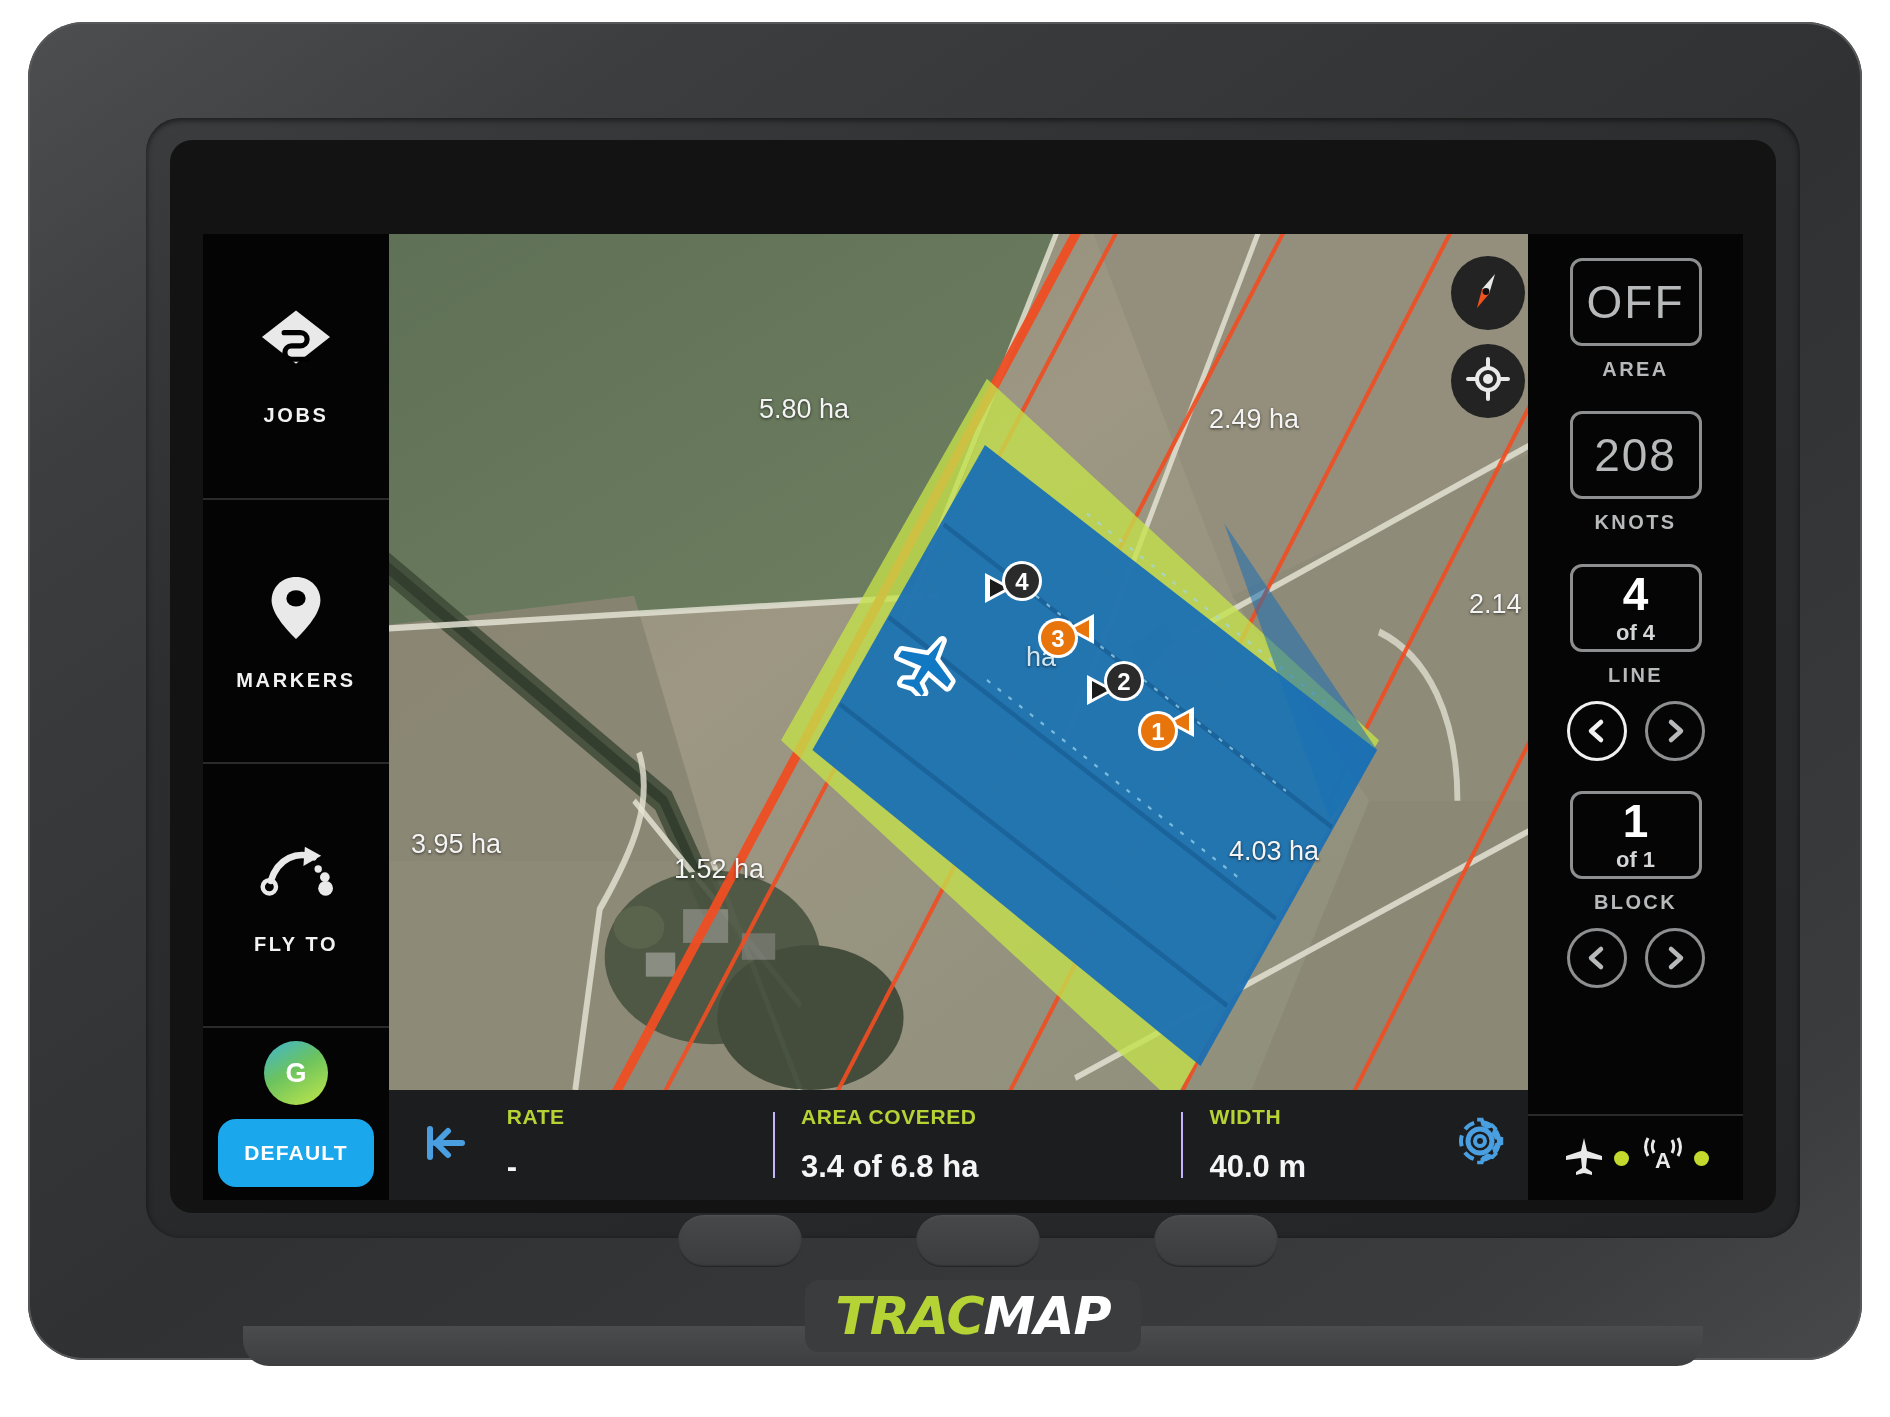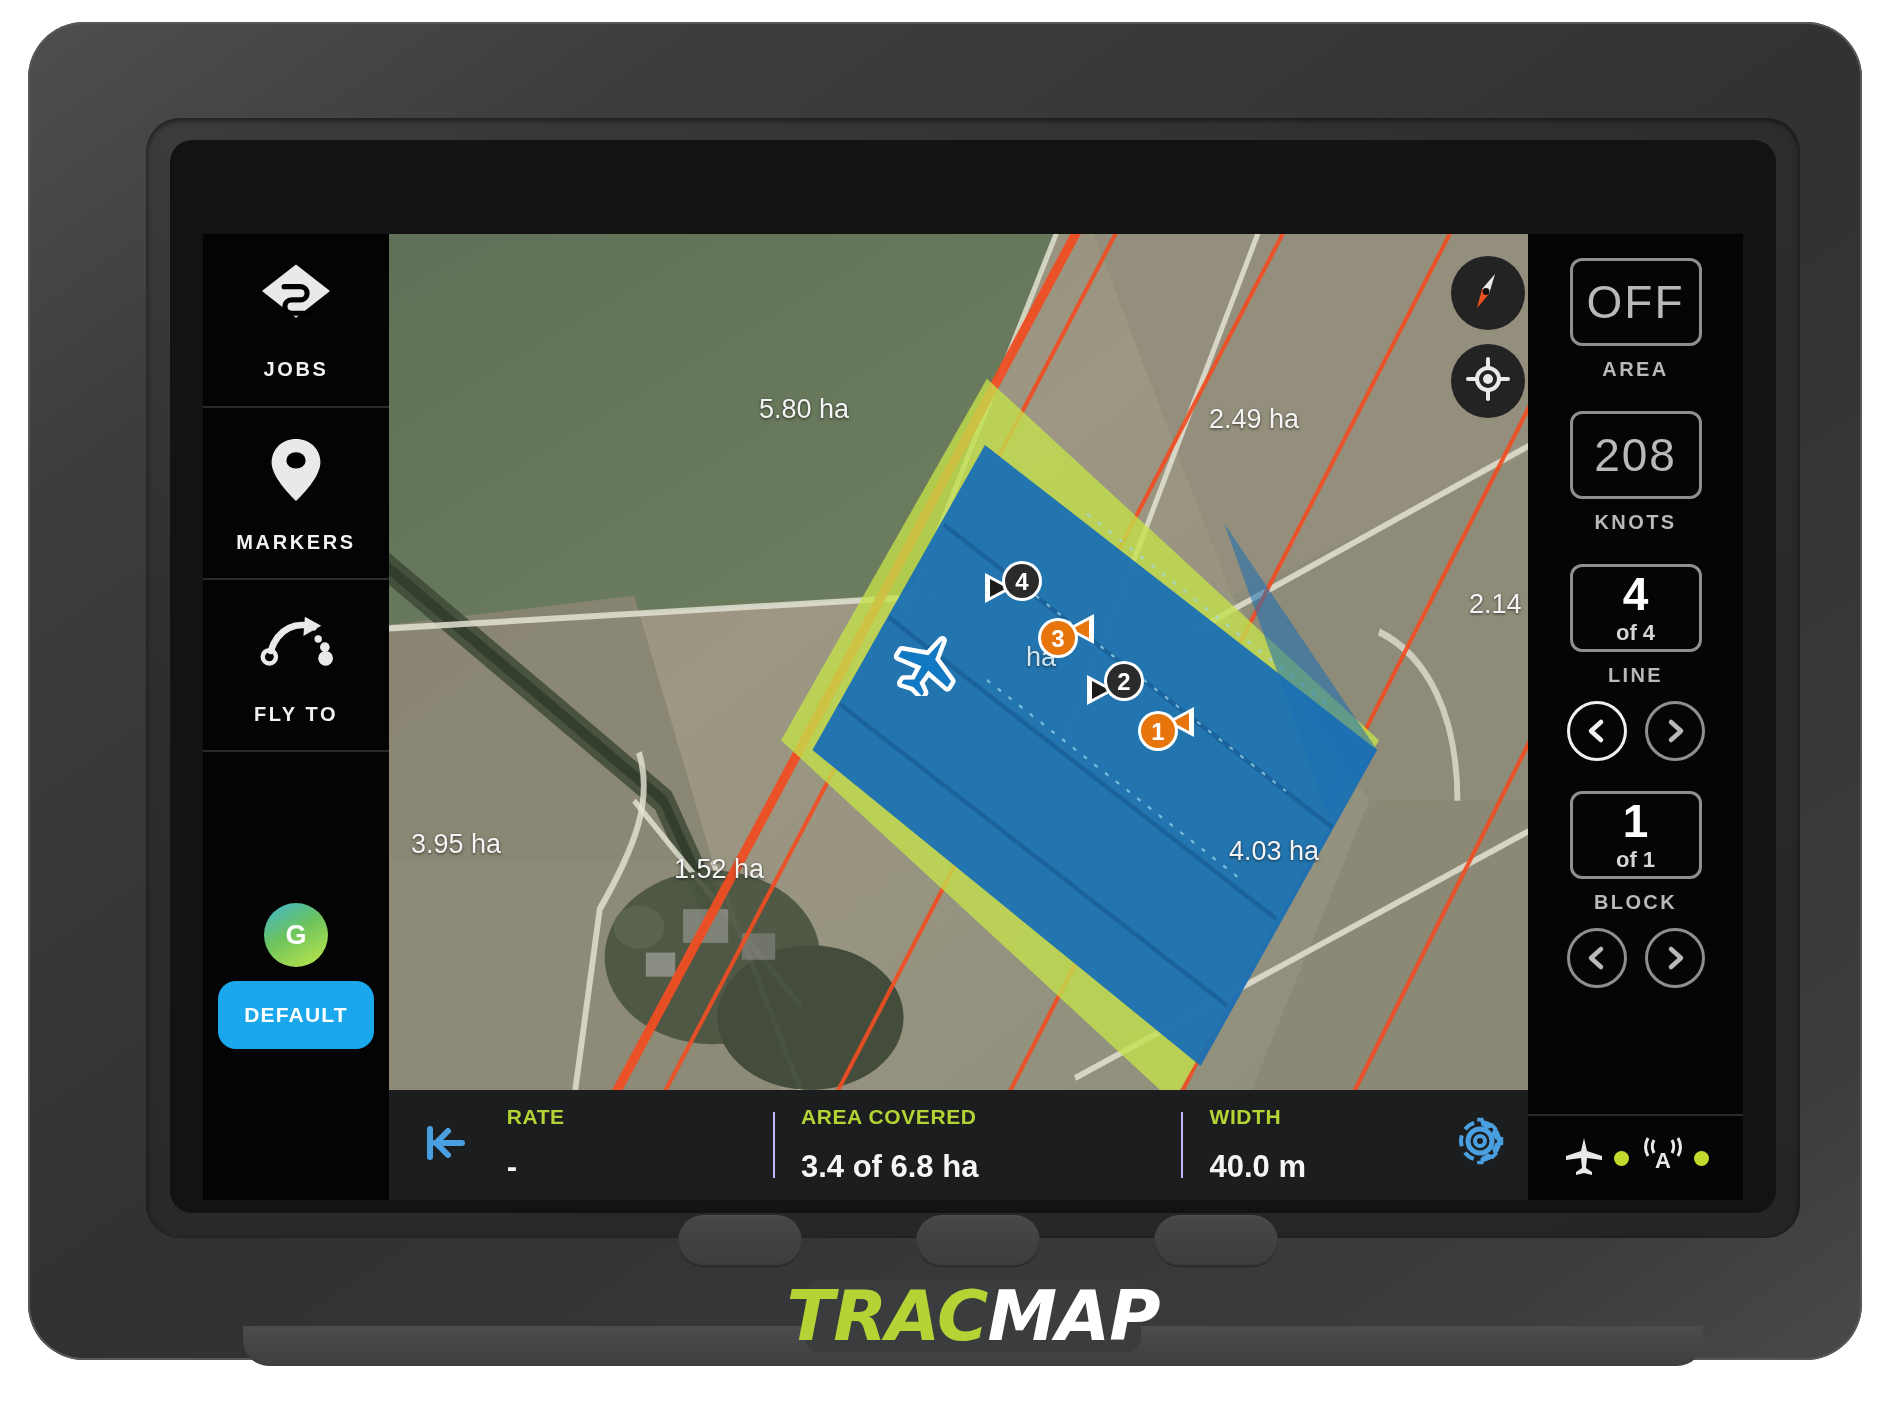--- a/index.html
+++ b/index.html
@@ -76,7 +76,7 @@
     flex-shrink: 0;
   }
   .side-item {
-    height: 172px;
+    height: 264px;
     display: flex; flex-direction: column;
     align-items: center; justify-content: center;
     gap: 24px;

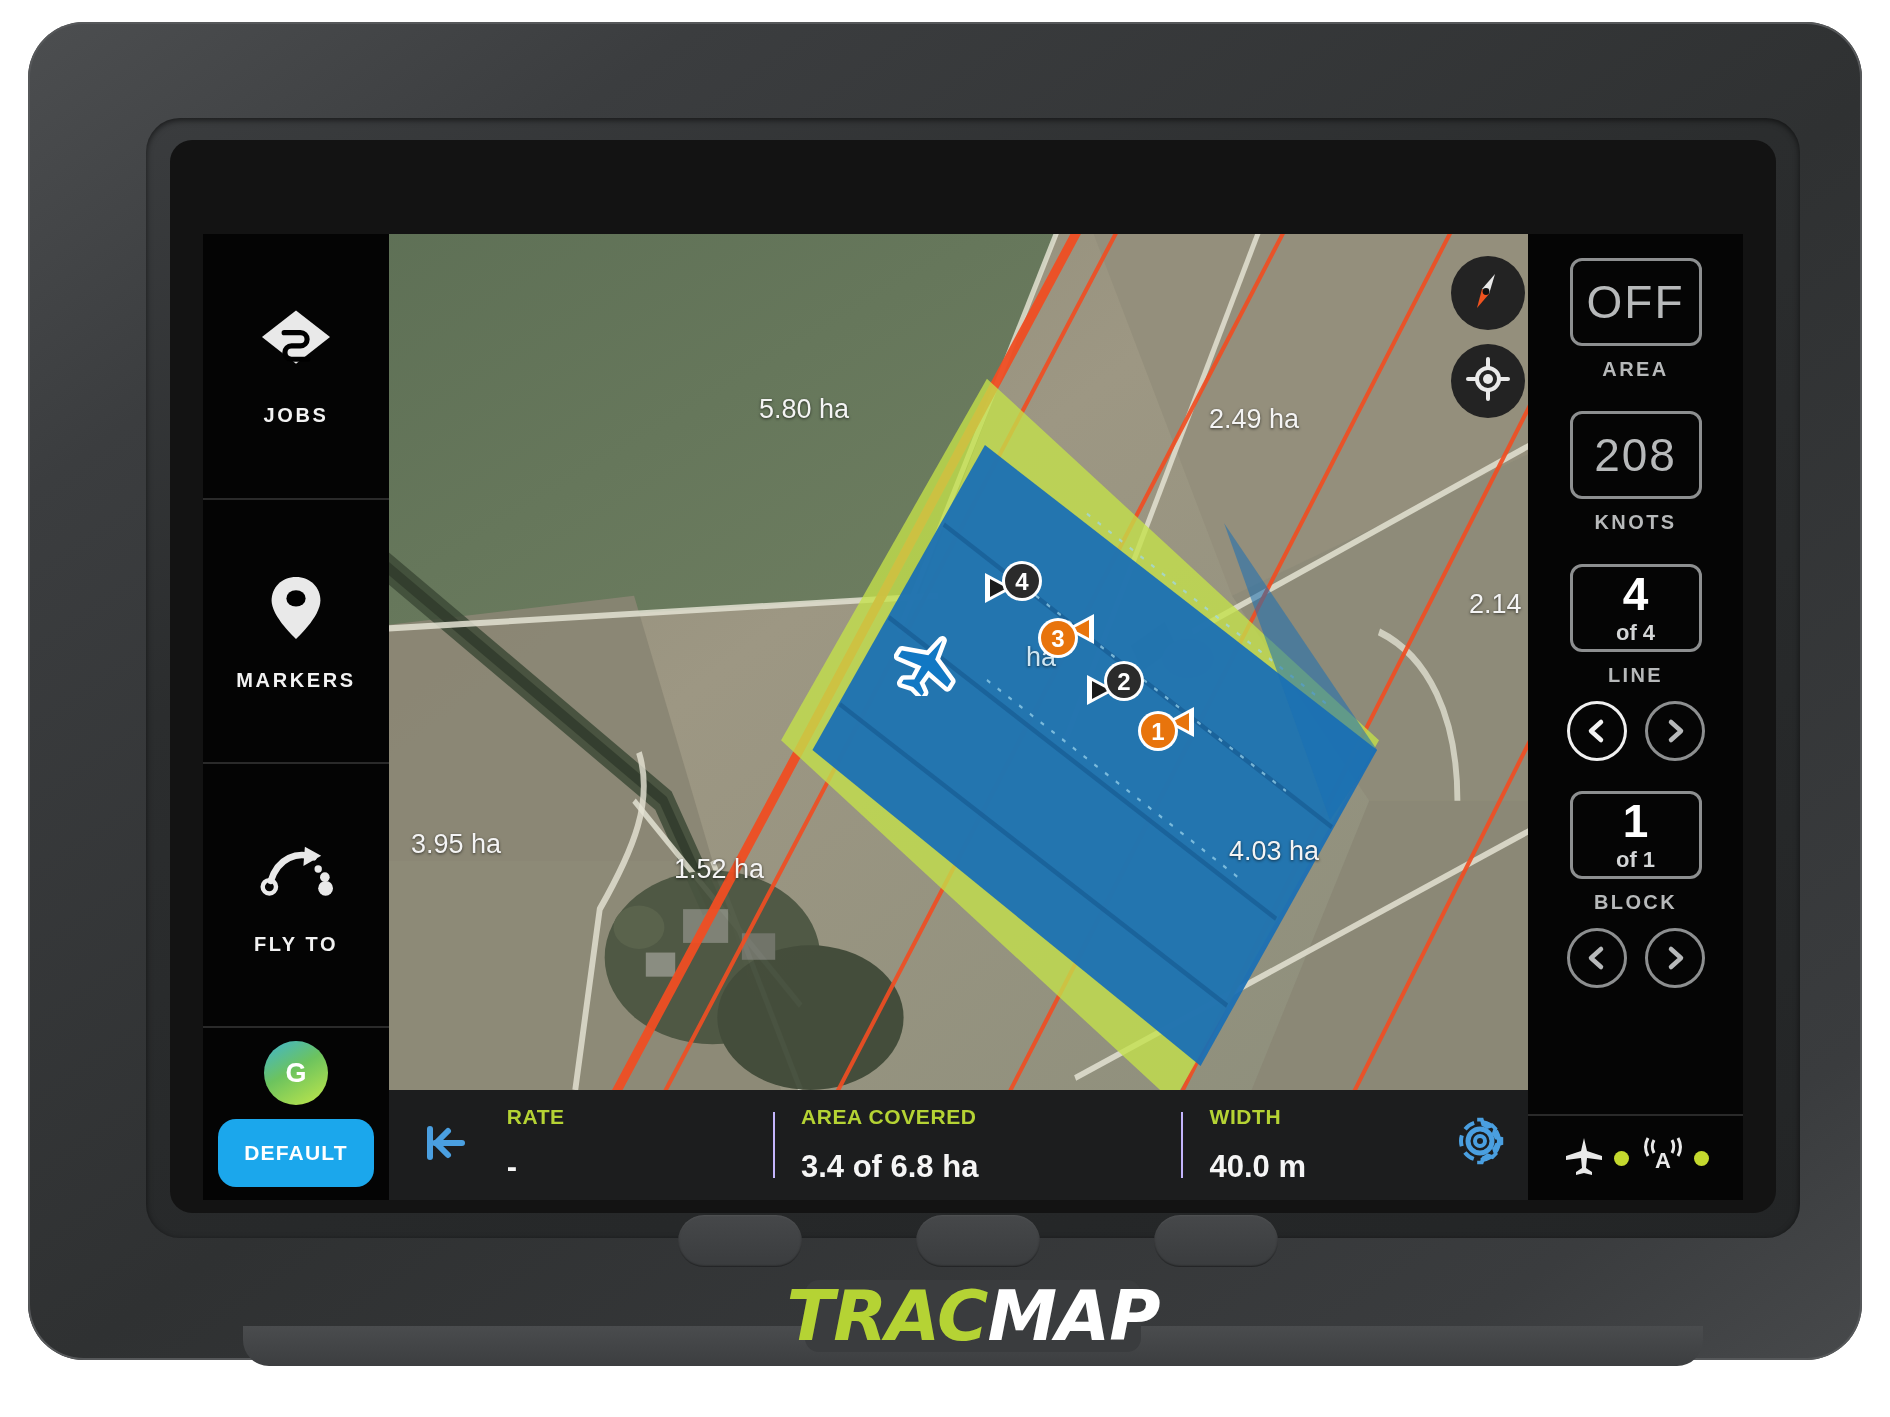--- a/index.html
+++ b/index.html
@@ -243,7 +243,7 @@
     display:flex; align-items:center; justify-content:center;
   }
   #brand-text {
-    font-size: 70px; font-weight: 900; font-style: italic;
+    font-size: 52px; font-weight: 900; font-style: italic;
     letter-spacing: -1px;
     font-family: "DejaVu Sans", sans-serif;
   }

